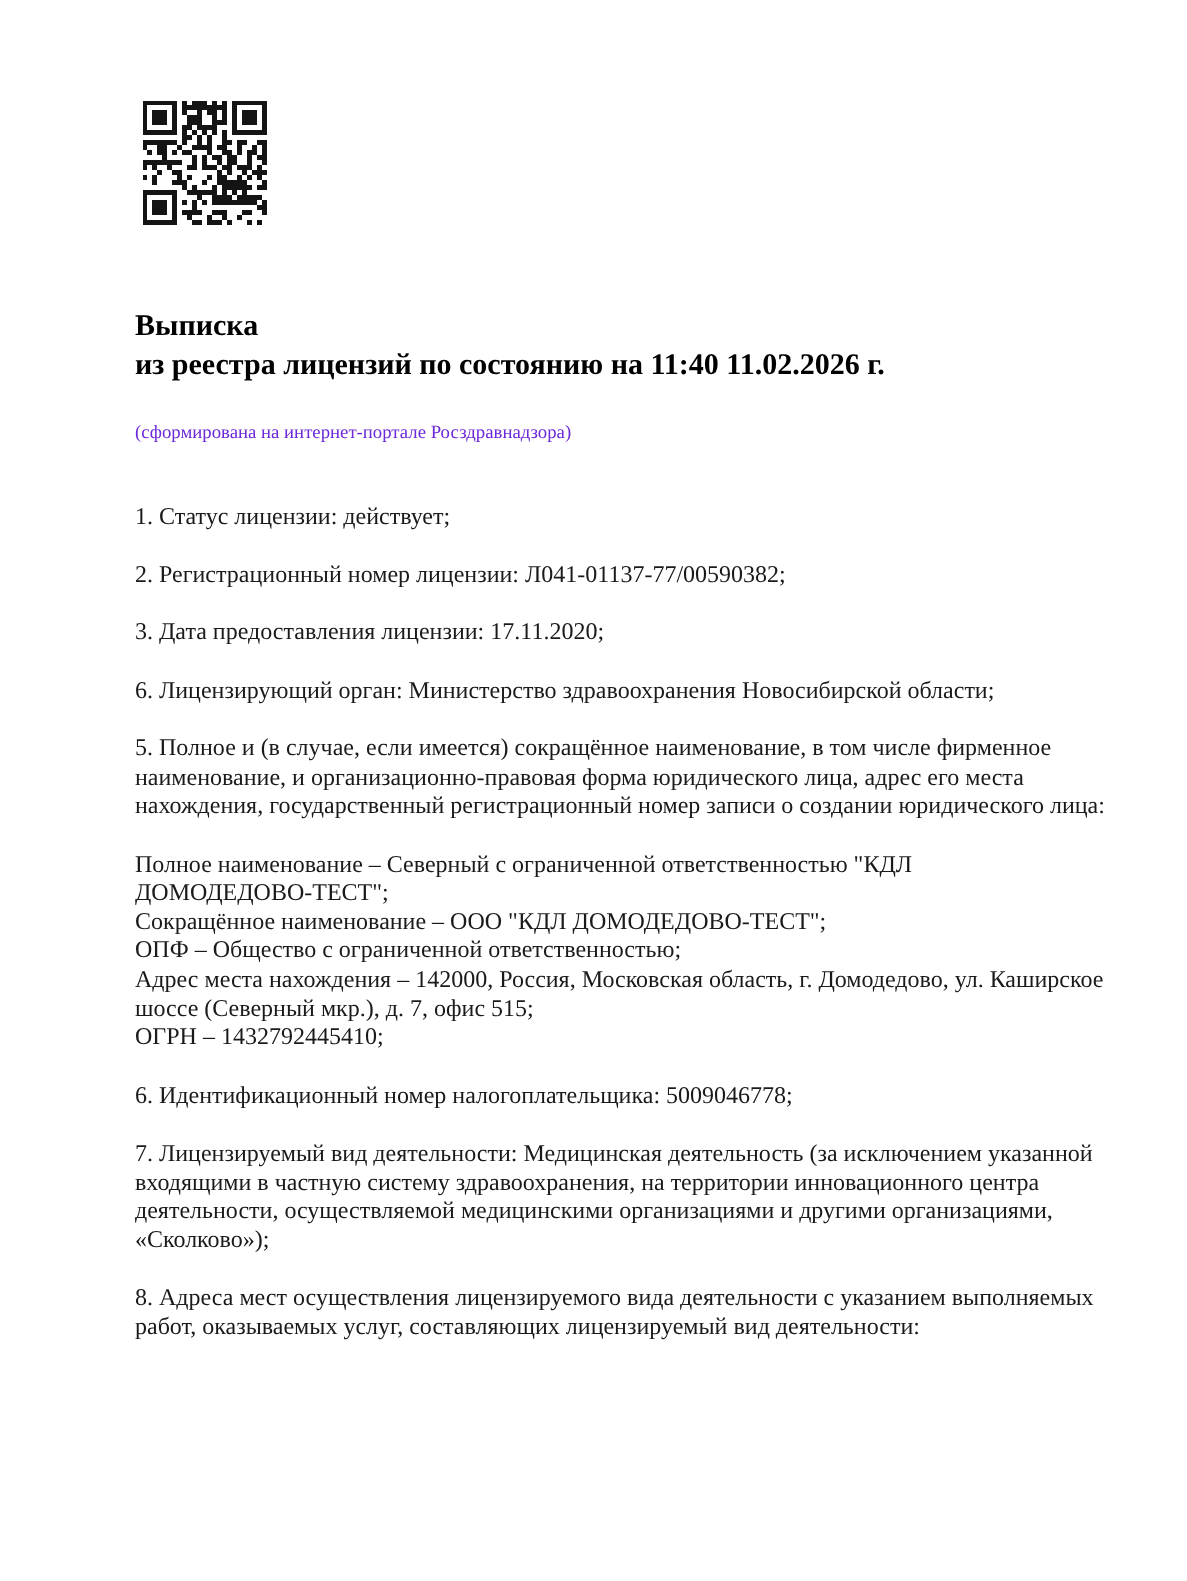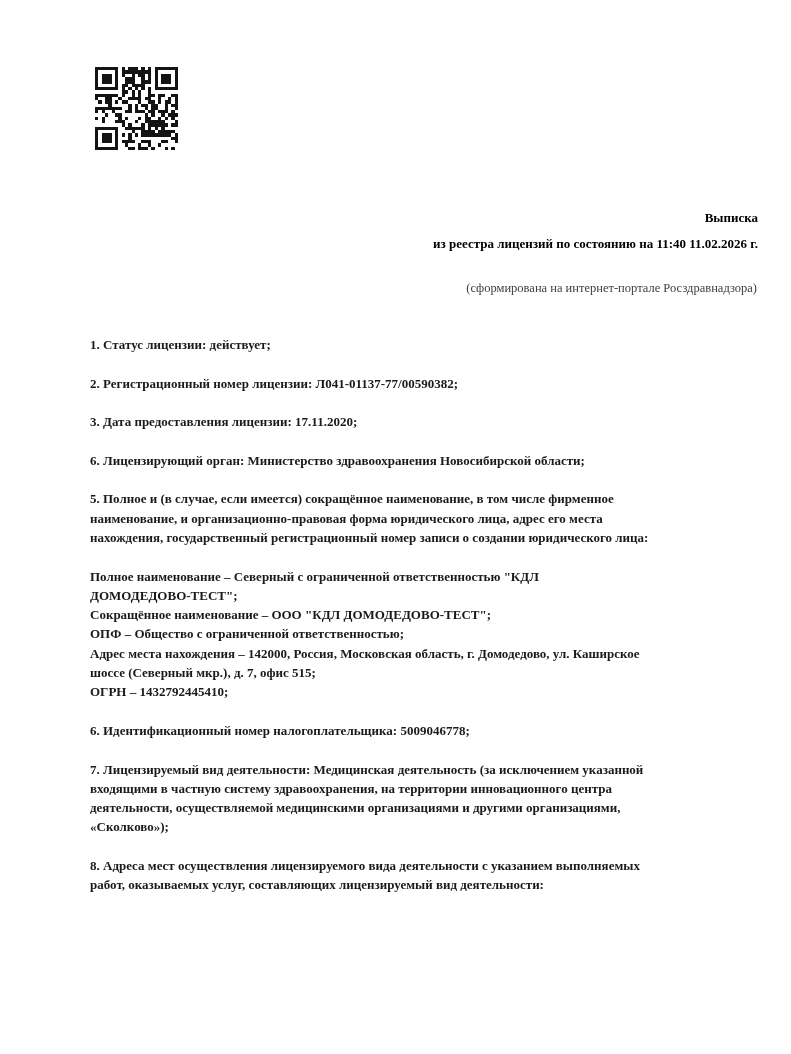--- a/index.html
+++ b/index.html
@@ -30,9 +30,9 @@
     left: 90px;
     top: 205px;
     width: 668px;
-    text-align: right;
+    text-align: left;
     font-weight: bold;
-    font-size: 13px;
+    font-size: 20px;
     line-height: 25.5px;
     color: #000000;
   }

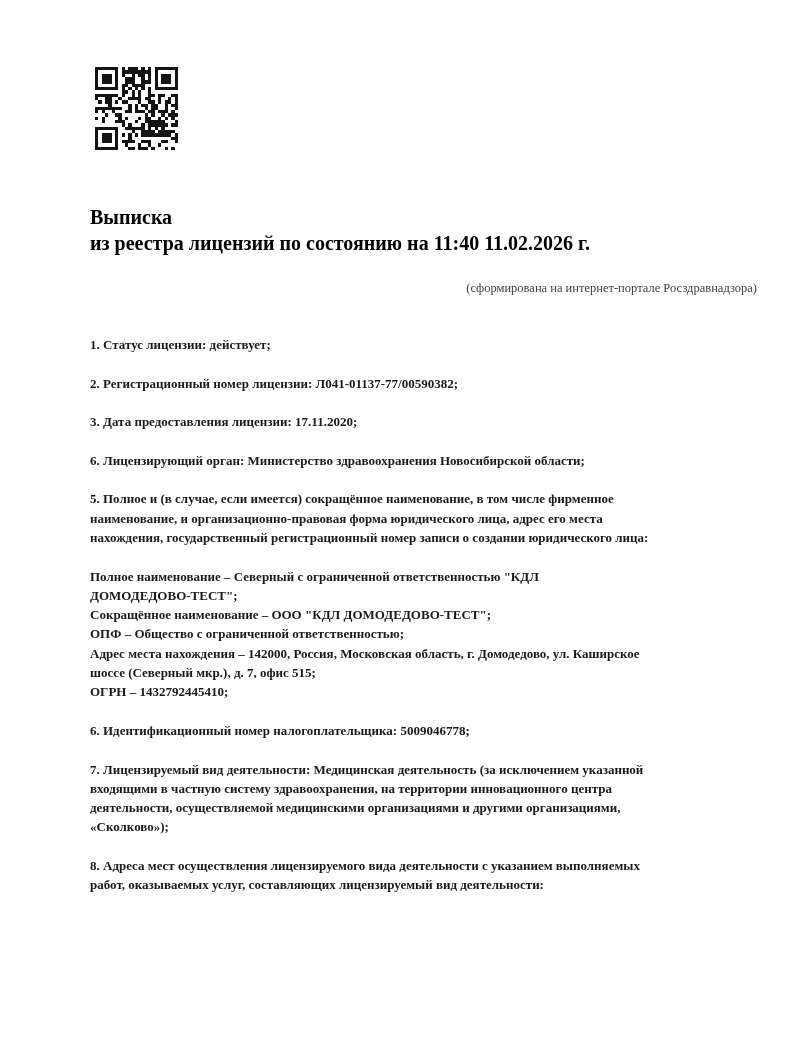--- a/index.html
+++ b/index.html
@@ -41,10 +41,10 @@
     left: 90px;
     top: 280px;
     width: 667px;
-    text-align: right;
+    text-align: left;
     font-size: 12.5px;
     line-height: 16px;
-    color: #404040;
+    color: #6d28d9;
   }
   .body-text {
     position: absolute;

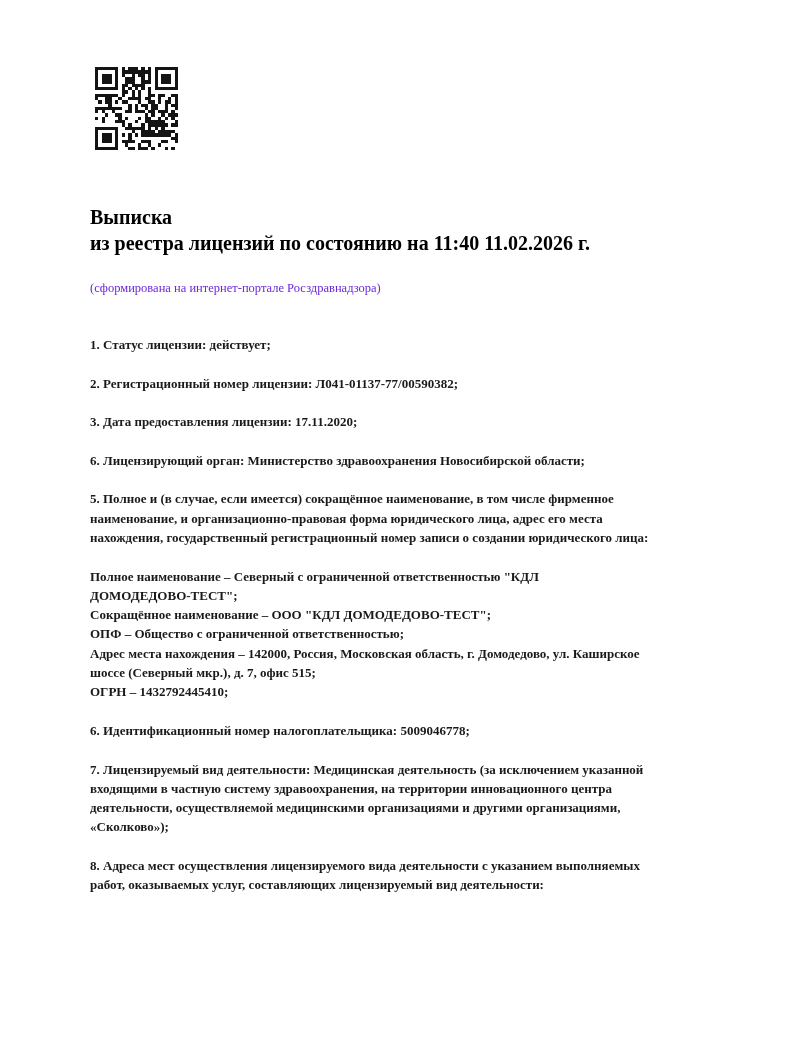--- a/index.html
+++ b/index.html
@@ -51,9 +51,8 @@
     left: 90px;
     top: 335px;
     width: 695px;
-    font-size: 13px;
+    font-size: 16px;
     line-height: 19.3px;
-    font-weight: bold;
   }
   .para {
     margin: 0 0 19.3px 0;

